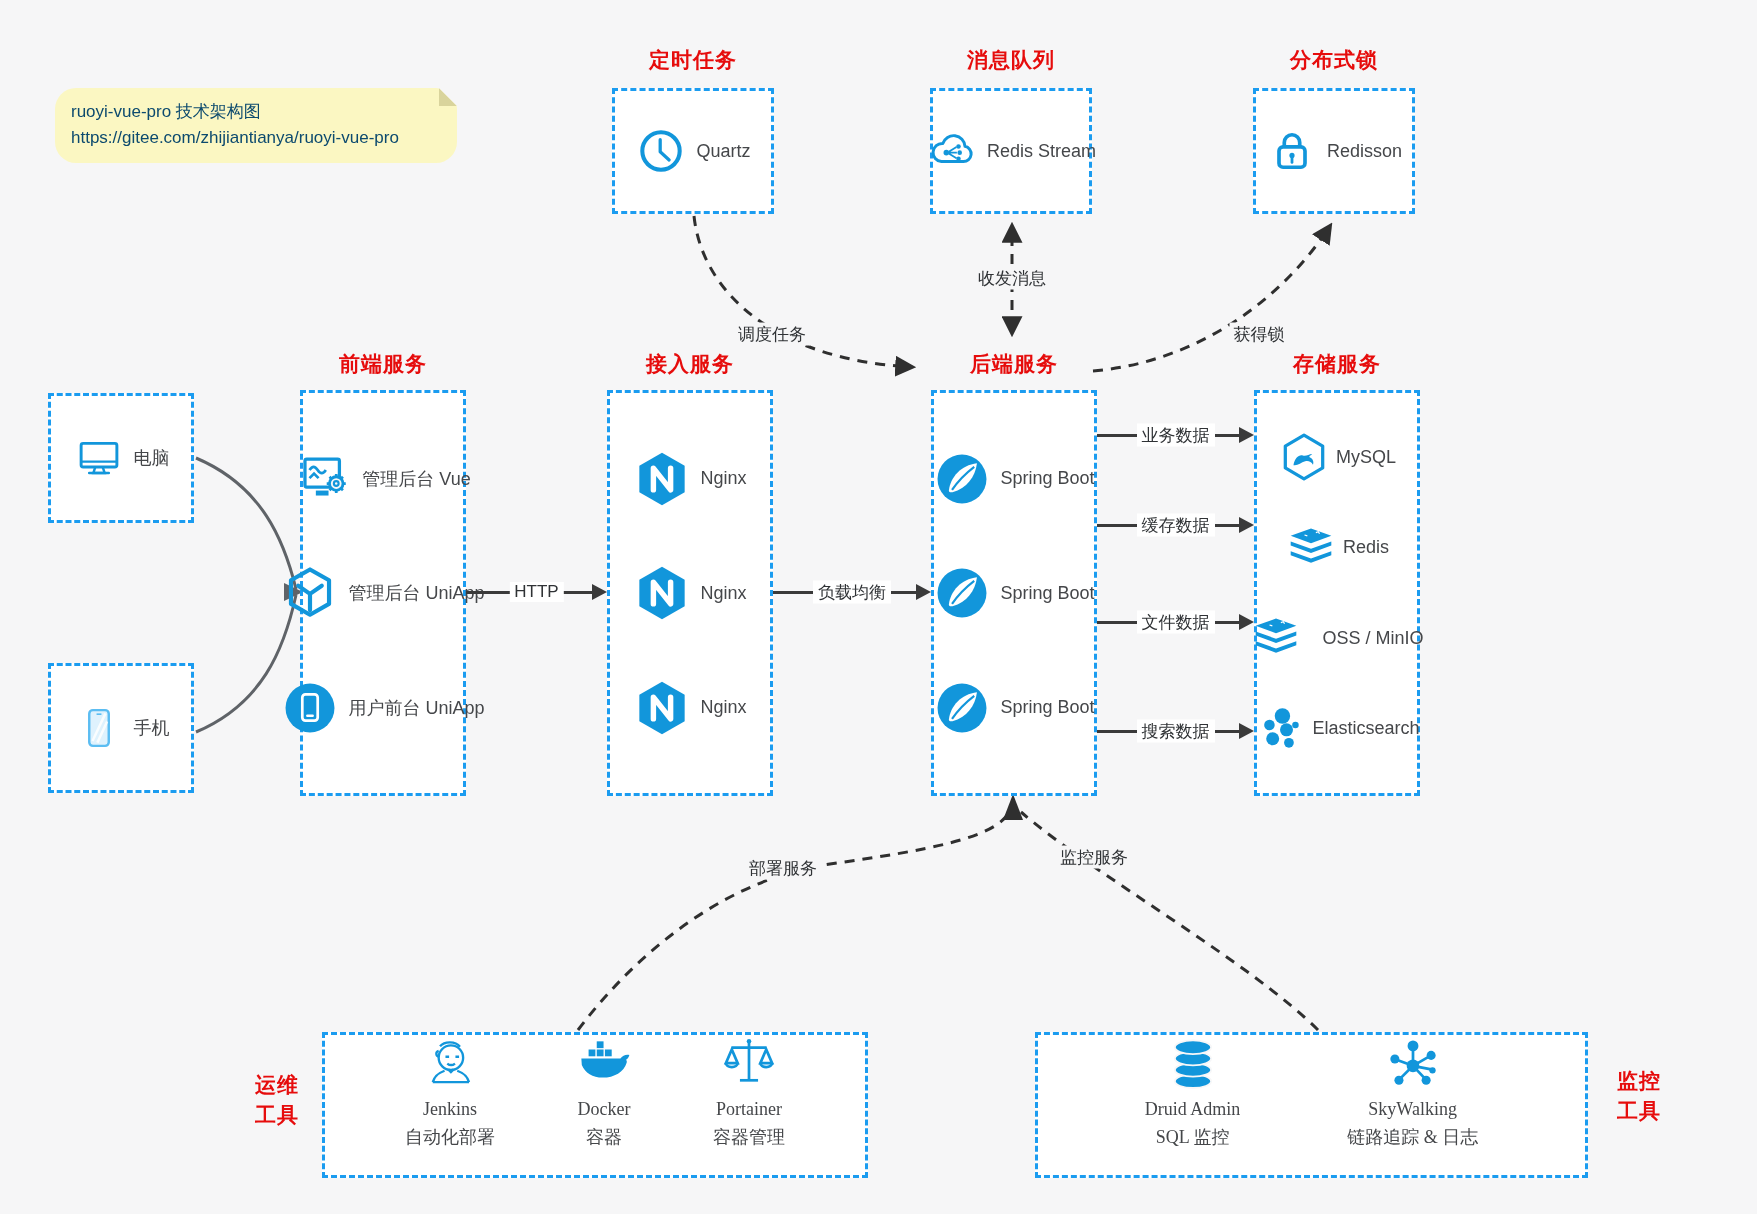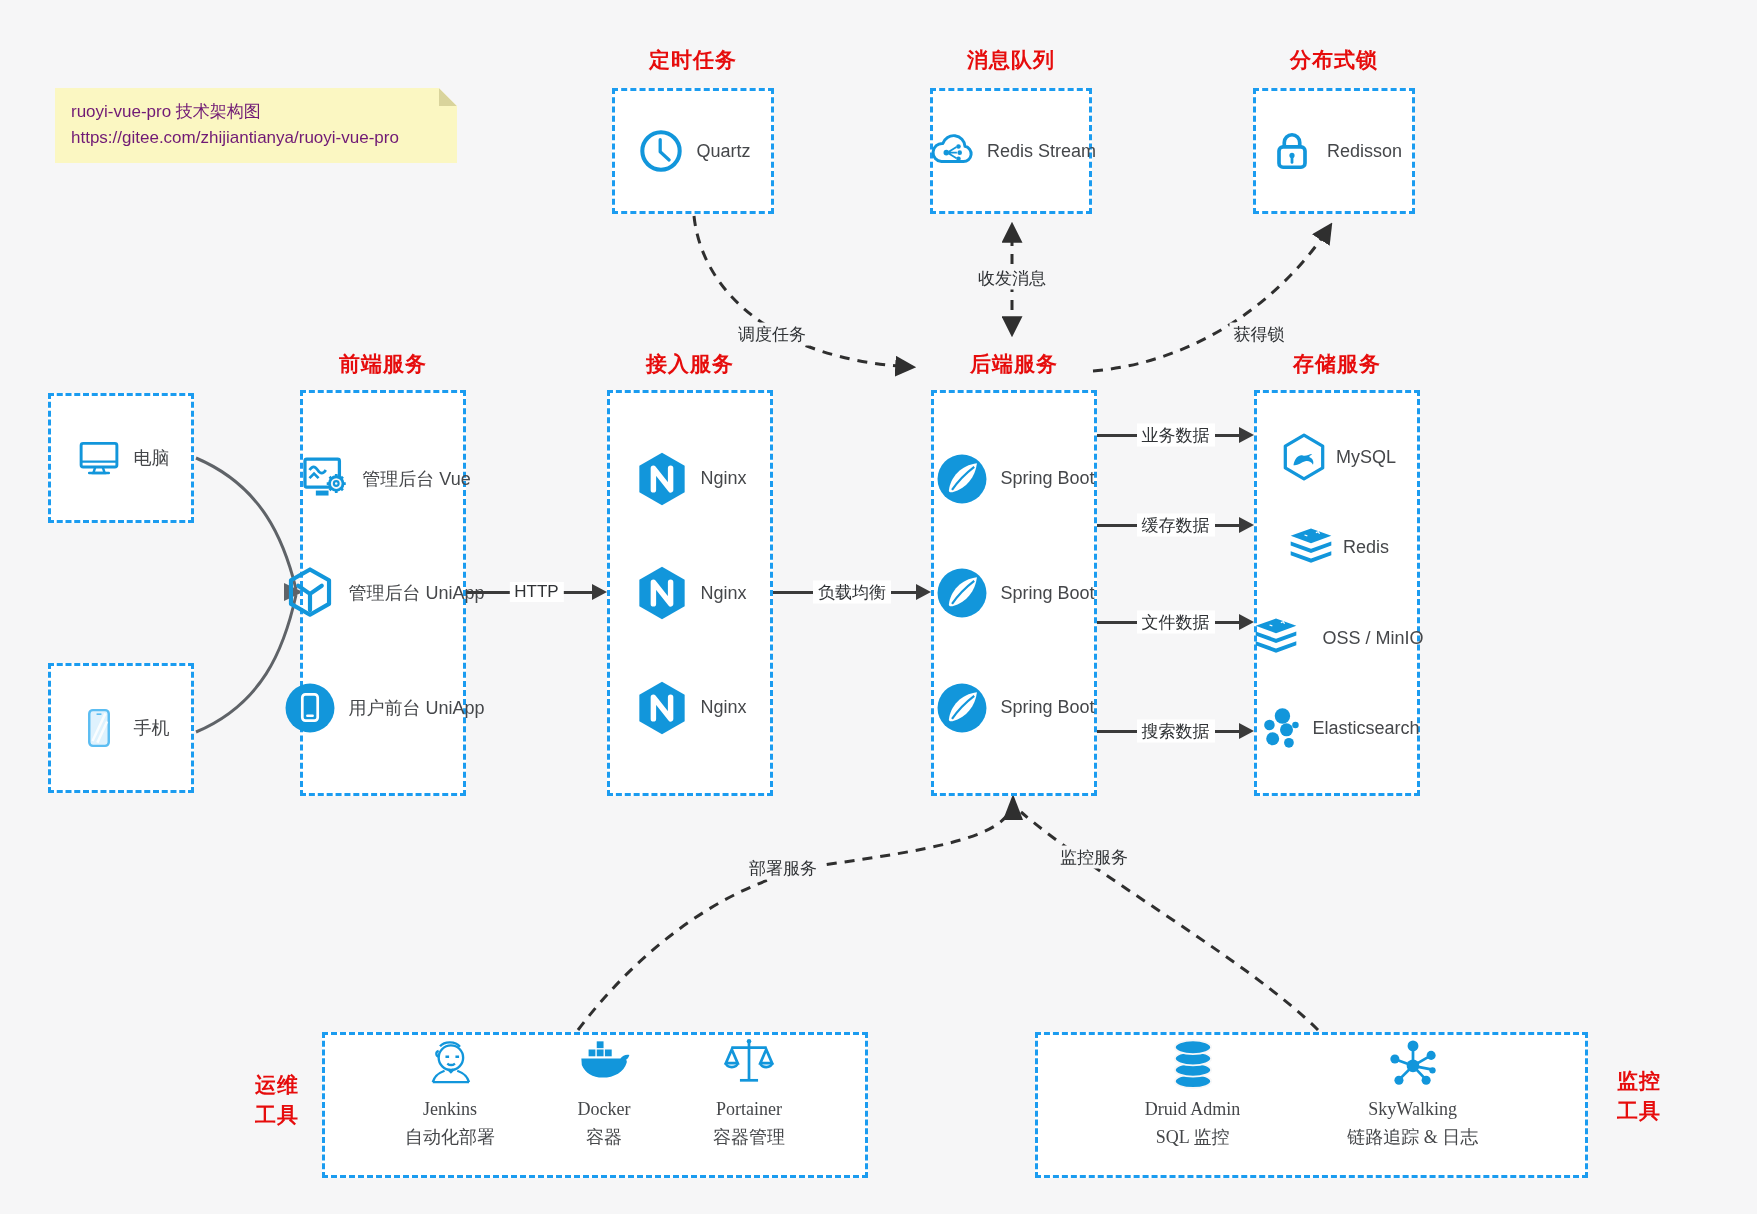--- a/index.html
+++ b/index.html
@@ -21,7 +21,7 @@
   .harrow .head{width:0;height:0;border-left:15px solid #3a3a3a;border-top:8px solid transparent;border-bottom:8px solid transparent;}
   .chip{position:absolute;left:50%;top:50%;transform:translate(-50%,-50%);background:#ffffff;padding:0 5px;font-size:17px;color:#2f3235;white-space:nowrap;}
   .floatlbl{position:absolute;transform:translate(-50%,-50%);background:#f6f6f7;padding:0 4px;font-size:17px;color:#2f3235;white-space:nowrap;text-align:right;}
-  .note{position:absolute;left:55px;top:88px;width:402px;background:#fbf7c2;padding:11px 16px;font-size:17px;color:#701a75;line-height:1.55;box-sizing:border-box;}
+  .note{position:absolute;left:55px;top:88px;width:402px;background:#fbf7c2;padding:11px 16px;font-size:17px;color:#0c4a6e;line-height:1.55;box-sizing:border-box;border-radius:21px;}
   .note::before{content:"";position:absolute;top:0;right:0;width:0;height:0;border-bottom:18px solid #d9d49c;border-right:18px solid transparent;}
   .note::after{content:"";position:absolute;top:0;right:0;width:0;height:0;border-top:18px solid #f6f6f7;border-left:18px solid transparent;}
 </style>

